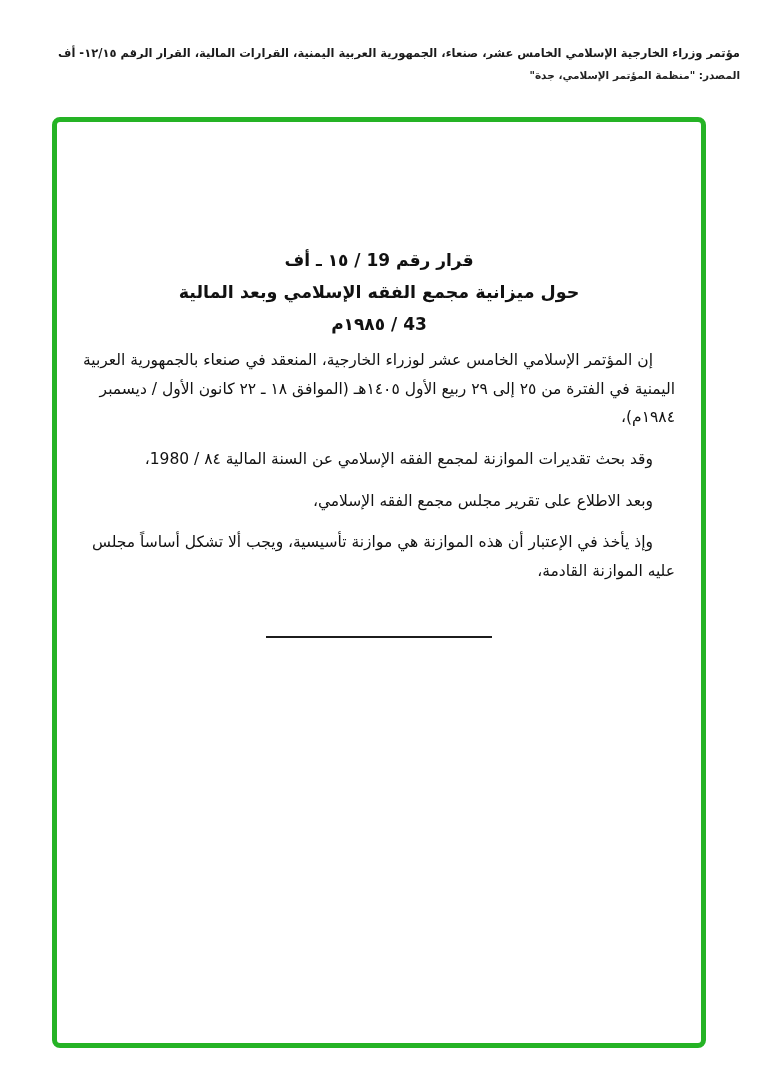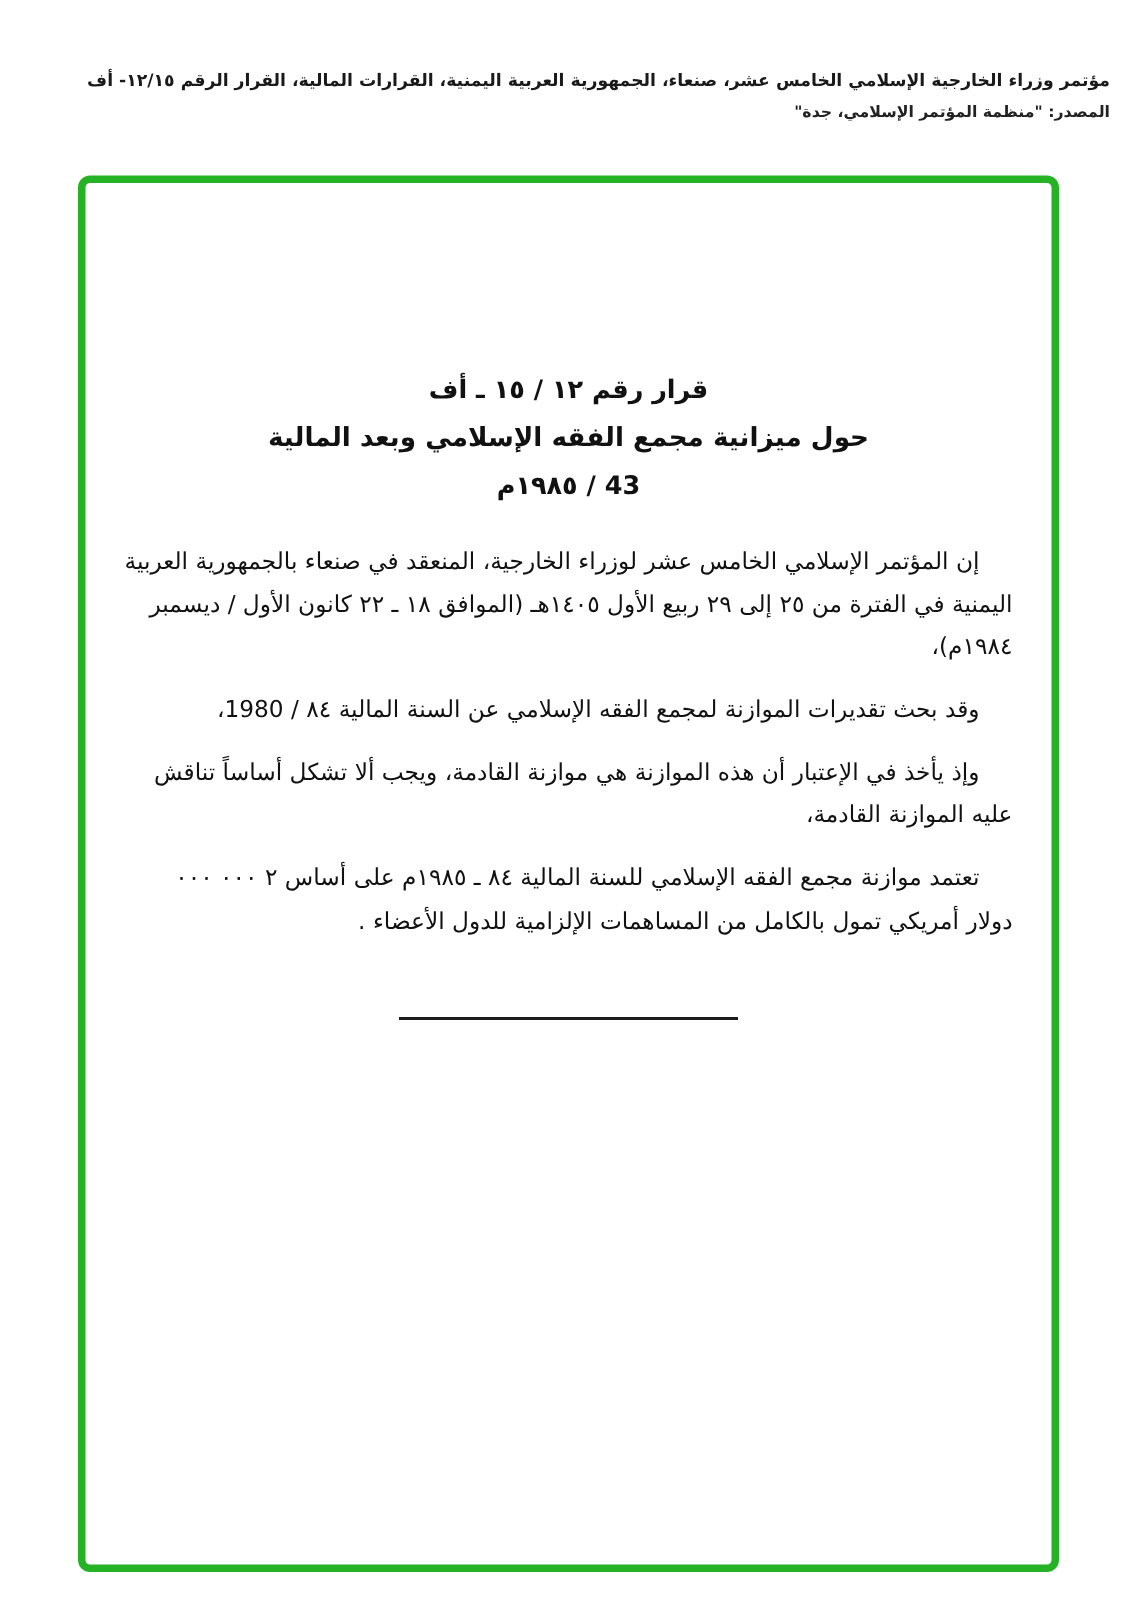--- a/index.html
+++ b/index.html
@@ -97,7 +97,7 @@
   <section class="green-box" style="border-color: rgb(37, 179, 37);">
 
     <div class="doc-title">
-      <div class="t1">قرار رقم ١٢ / ١٥ ـ أف</div>
+      <div class="t1">قرار رقم 19 / ١٥ ـ أف</div>
       <div class="t2">حول ميزانية مجمع الفقه الإسلامي وبعد المالية</div>
       <div class="t3">43 / ١٩٨٥م</div>
     </div>

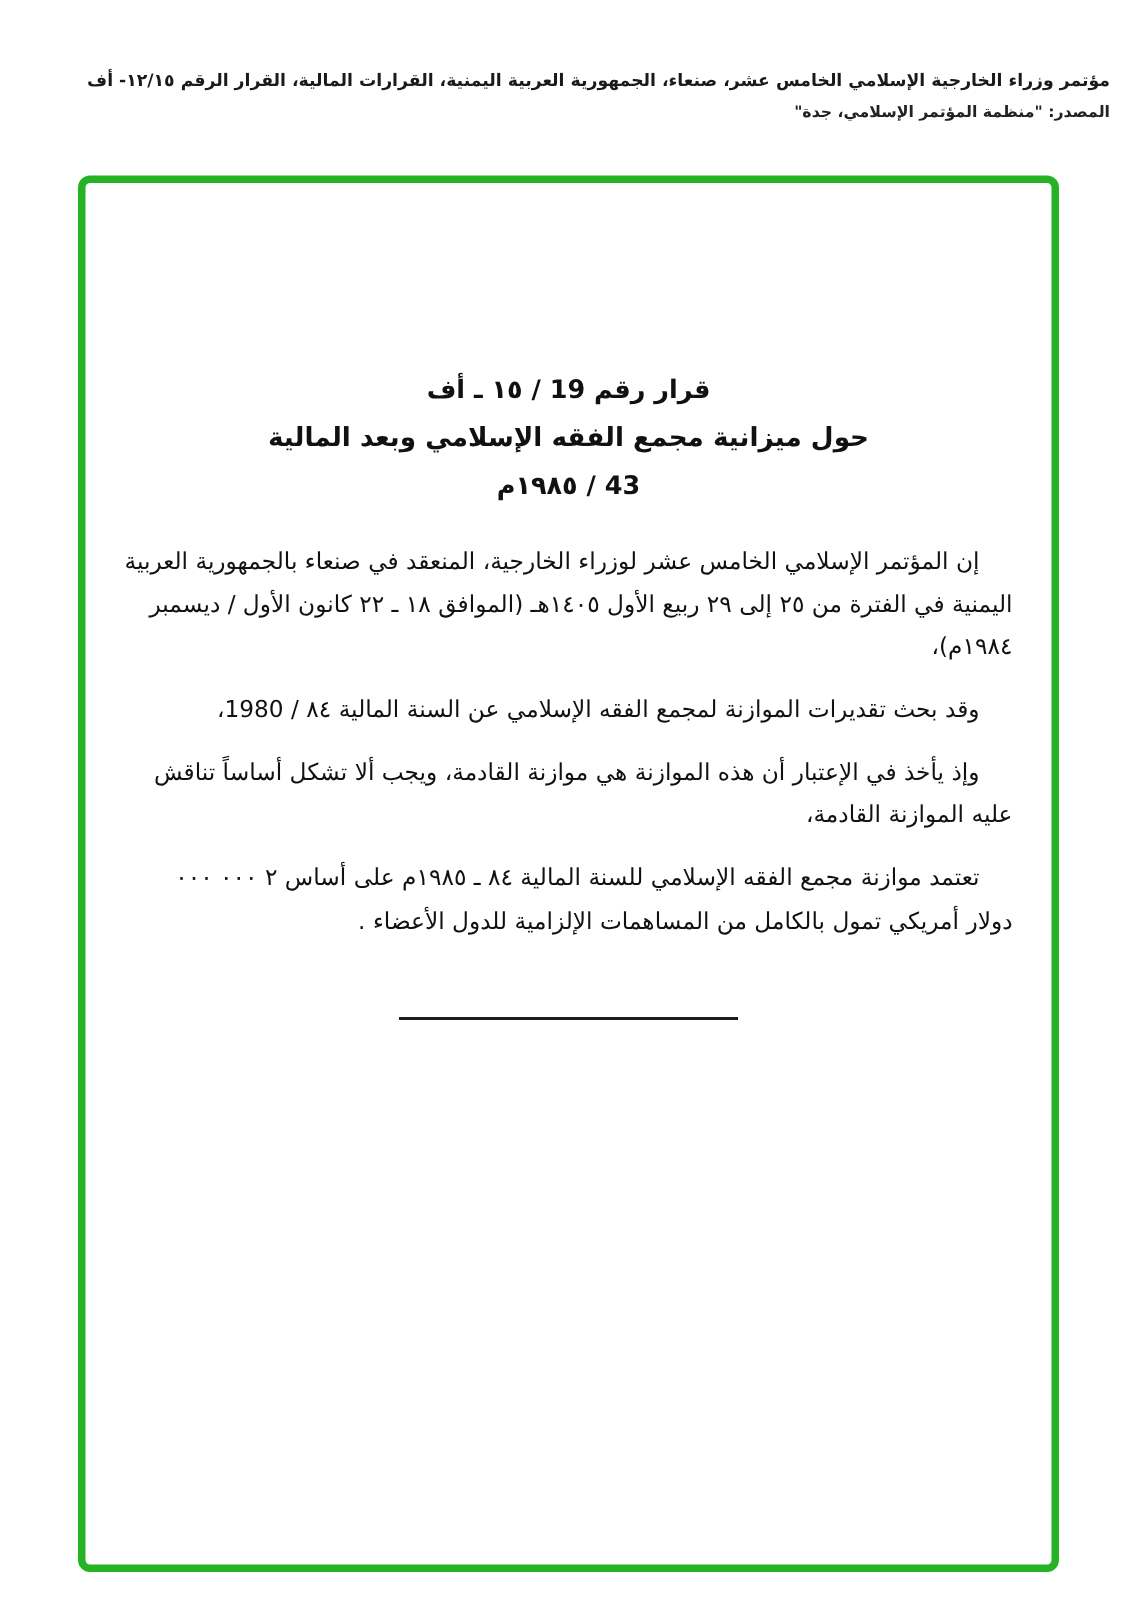--- a/index.html
+++ b/index.html
@@ -64,7 +64,7 @@
     font-size: 17px;
   }
   .doc-body {
-    margin-top: 26px;
+    margin-top: 12px;
     color: #111;
     font-size: 15.5px;
     line-height: 1.85;

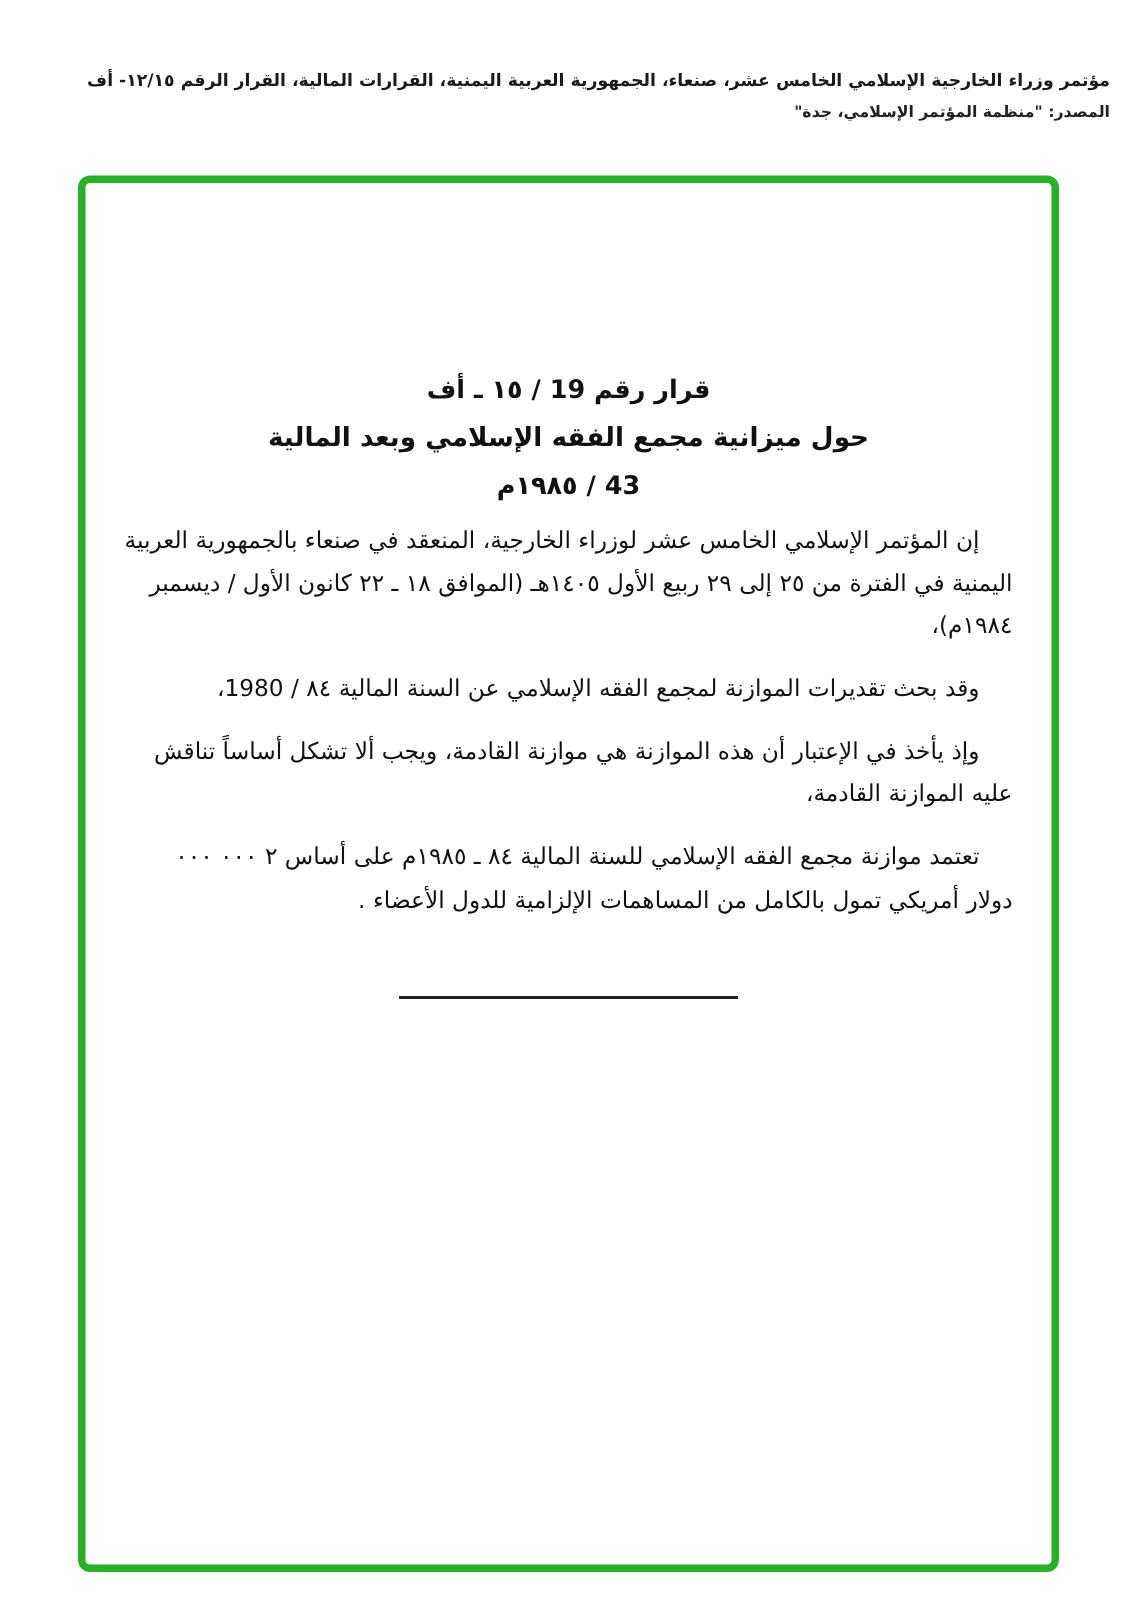--- a/index.html
+++ b/index.html
@@ -105,6 +105,7 @@
     <div class="doc-body">
       <p>إن المؤتمر الإسلامي الخامس عشر لوزراء الخارجية، المنعقد في صنعاء بالجمهورية العربية اليمنية في الفترة من ٢٥ إلى ٢٩ ربيع الأول ١٤٠٥هـ (الموافق ١٨ ـ ٢٢ كانون الأول / ديسمبر ١٩٨٤م)،</p>
       <p>وقد بحث تقديرات الموازنة لمجمع الفقه الإسلامي عن السنة المالية ٨٤ / 1980،</p>
+      <p>وبعد الاطلاع على تقرير مجلس مجمع الفقه الإسلامي،</p>
       <p>وإذ يأخذ في الإعتبار أن هذه الموازنة هي موازنة القادمة، ويجب ألا تشكل أساساً تناقش عليه الموازنة القادمة،</p>
       <p class="last">تعتمد موازنة مجمع الفقه الإسلامي للسنة المالية ٨٤ ـ ١٩٨٥م على أساس ٢ ٠٠٠ ٠٠٠ دولار أمريكي تمول بالكامل من المساهمات الإلزامية للدول الأعضاء .</p>
     </div>

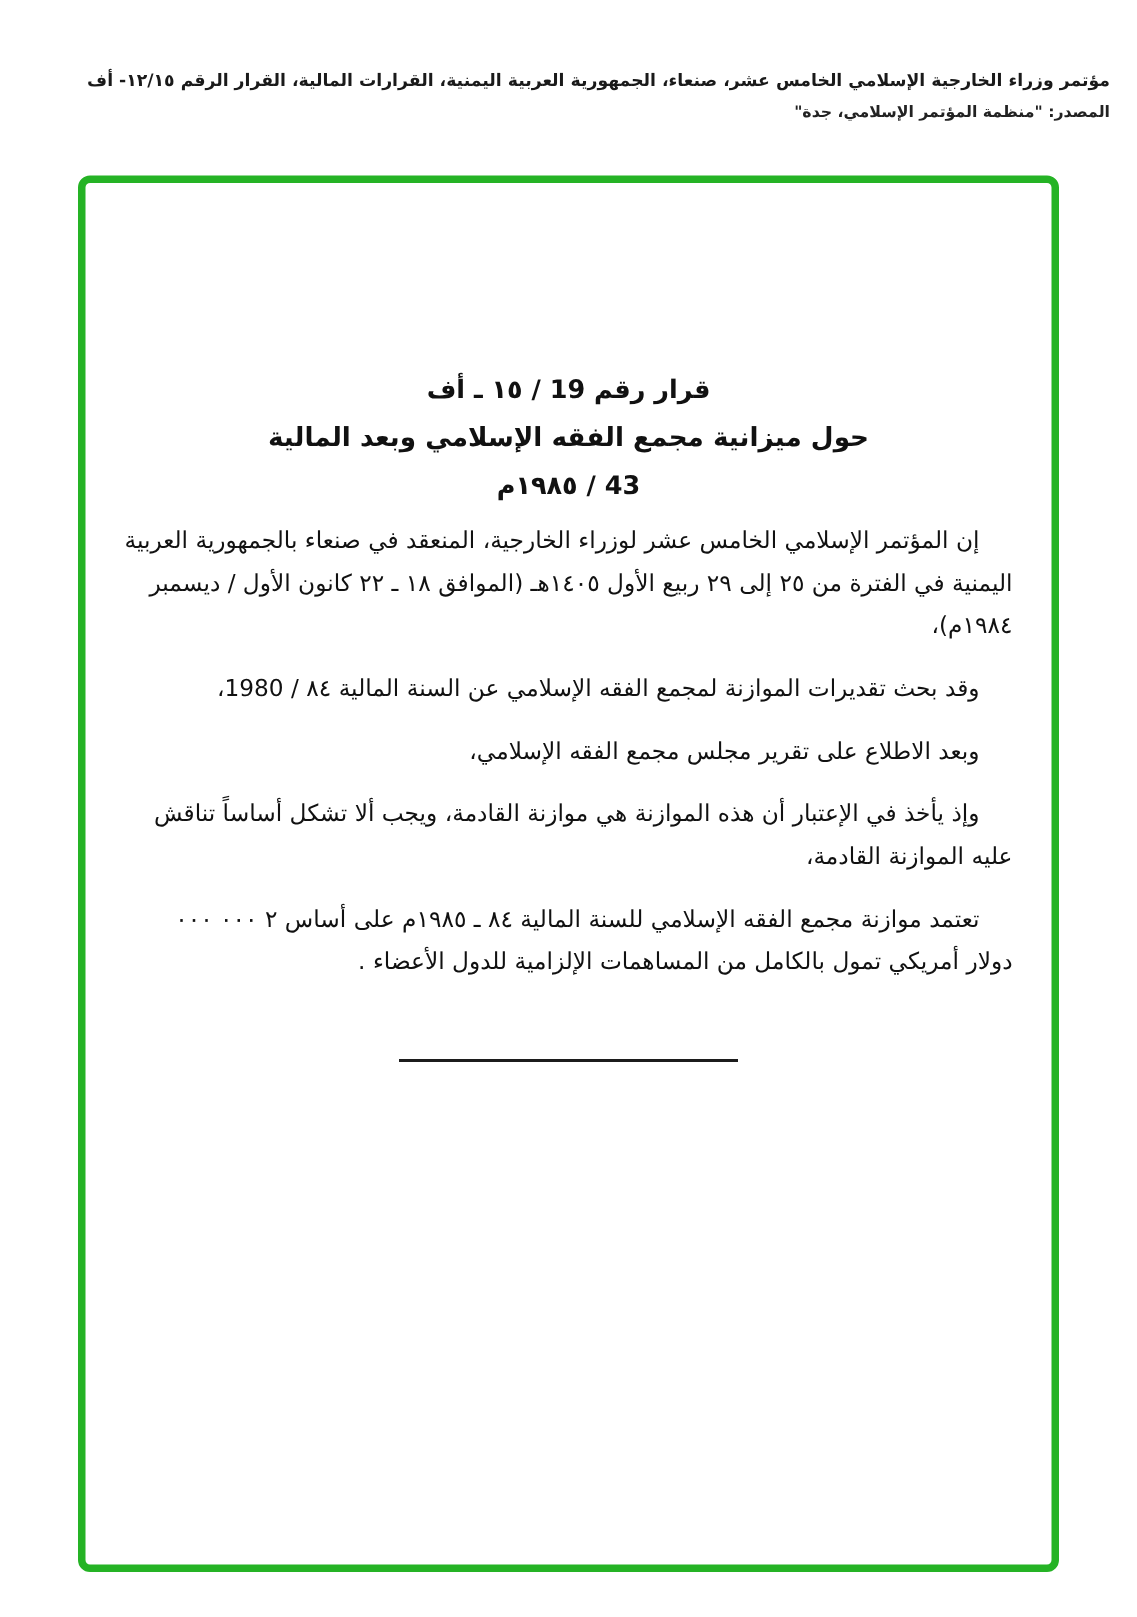--- a/index.html
+++ b/index.html
@@ -106,7 +106,7 @@
       <p>إن المؤتمر الإسلامي الخامس عشر لوزراء الخارجية، المنعقد في صنعاء بالجمهورية العربية اليمنية في الفترة من ٢٥ إلى ٢٩ ربيع الأول ١٤٠٥هـ (الموافق ١٨ ـ ٢٢ كانون الأول / ديسمبر ١٩٨٤م)،</p>
       <p>وقد بحث تقديرات الموازنة لمجمع الفقه الإسلامي عن السنة المالية ٨٤ / 1980،</p>
       <p>وبعد الاطلاع على تقرير مجلس مجمع الفقه الإسلامي،</p>
-      <p>وإذ يأخذ في الإعتبار أن هذه الموازنة هي موازنة القادمة، ويجب ألا تشكل أساساً تناقش عليه الموازنة القادمة،</p>
+      <p>وإذ يأخذ في الإعتبار أن هذه الموازنة هي موازنة تأسيسية، ويجب ألا تشكل أساساً مجلس عليه الموازنة القادمة،</p>
       <p class="last">تعتمد موازنة مجمع الفقه الإسلامي للسنة المالية ٨٤ ـ ١٩٨٥م على أساس ٢ ٠٠٠ ٠٠٠ دولار أمريكي تمول بالكامل من المساهمات الإلزامية للدول الأعضاء .</p>
     </div>
 

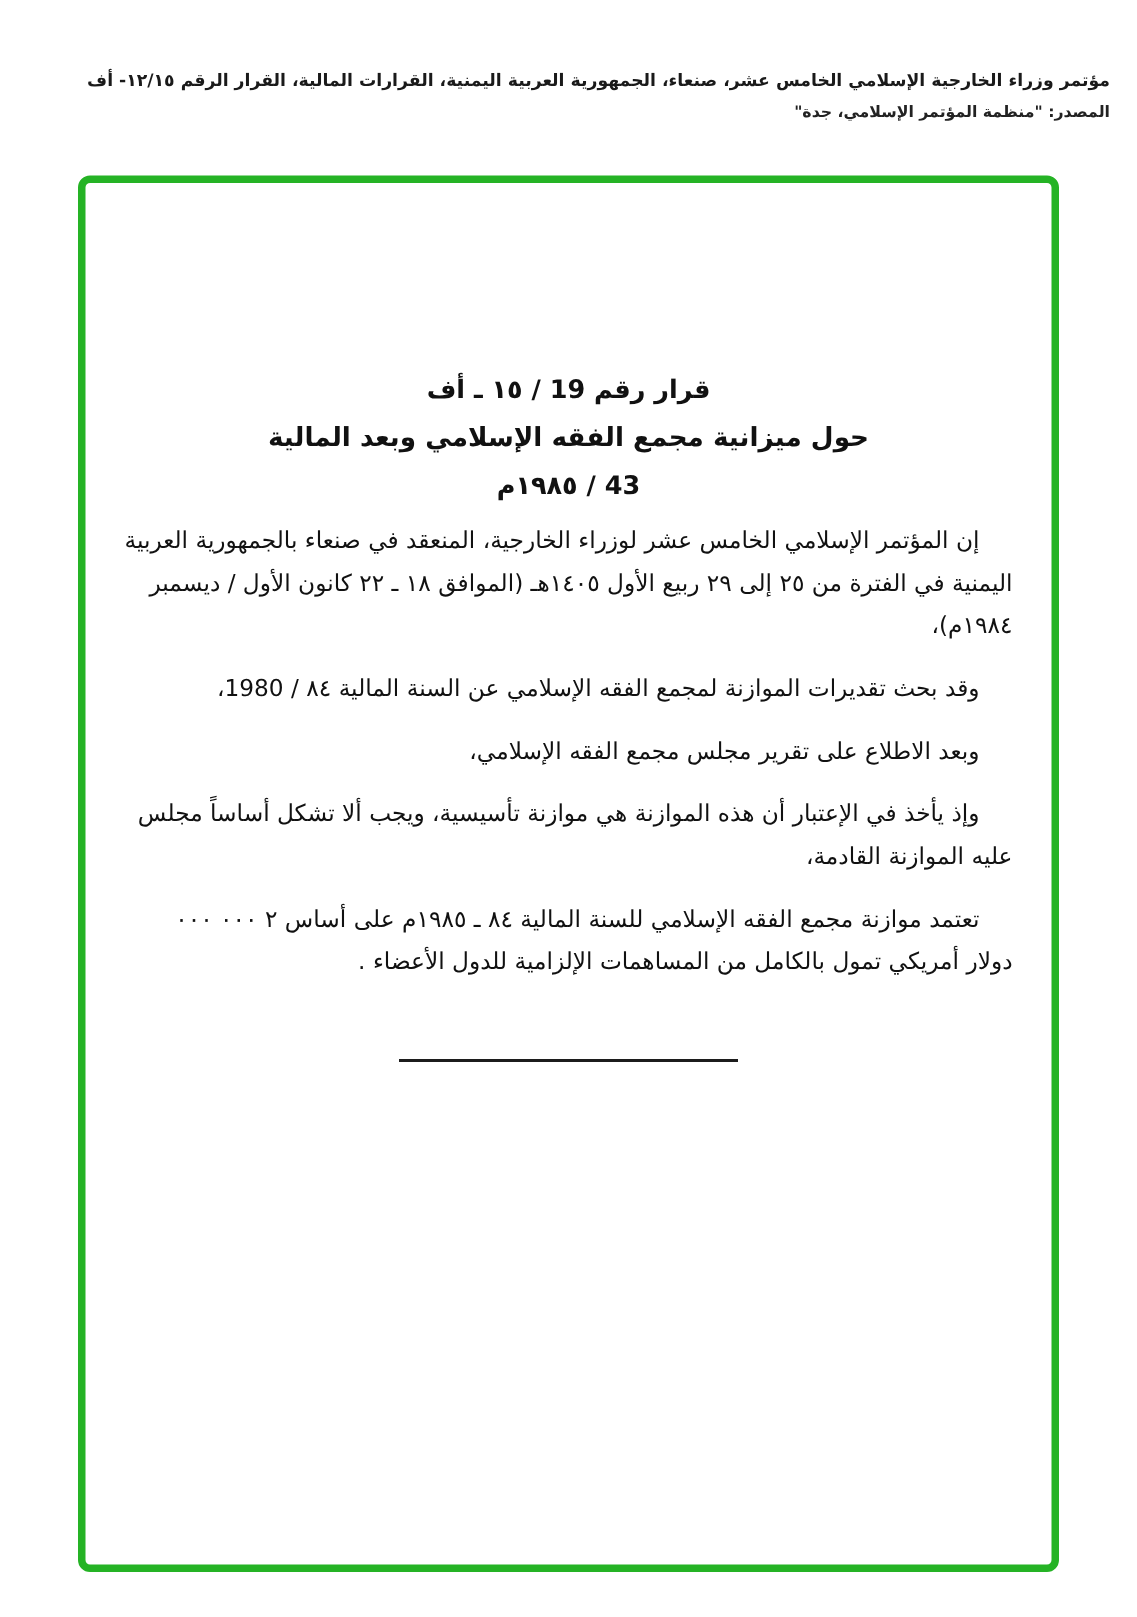--- a/index.html
+++ b/index.html
@@ -107,7 +107,6 @@
       <p>وقد بحث تقديرات الموازنة لمجمع الفقه الإسلامي عن السنة المالية ٨٤ / 1980،</p>
       <p>وبعد الاطلاع على تقرير مجلس مجمع الفقه الإسلامي،</p>
       <p>وإذ يأخذ في الإعتبار أن هذه الموازنة هي موازنة تأسيسية، ويجب ألا تشكل أساساً مجلس عليه الموازنة القادمة،</p>
-      <p class="last">تعتمد موازنة مجمع الفقه الإسلامي للسنة المالية ٨٤ ـ ١٩٨٥م على أساس ٢ ٠٠٠ ٠٠٠ دولار أمريكي تمول بالكامل من المساهمات الإلزامية للدول الأعضاء .</p>
     </div>
 
     <hr class="divider">

